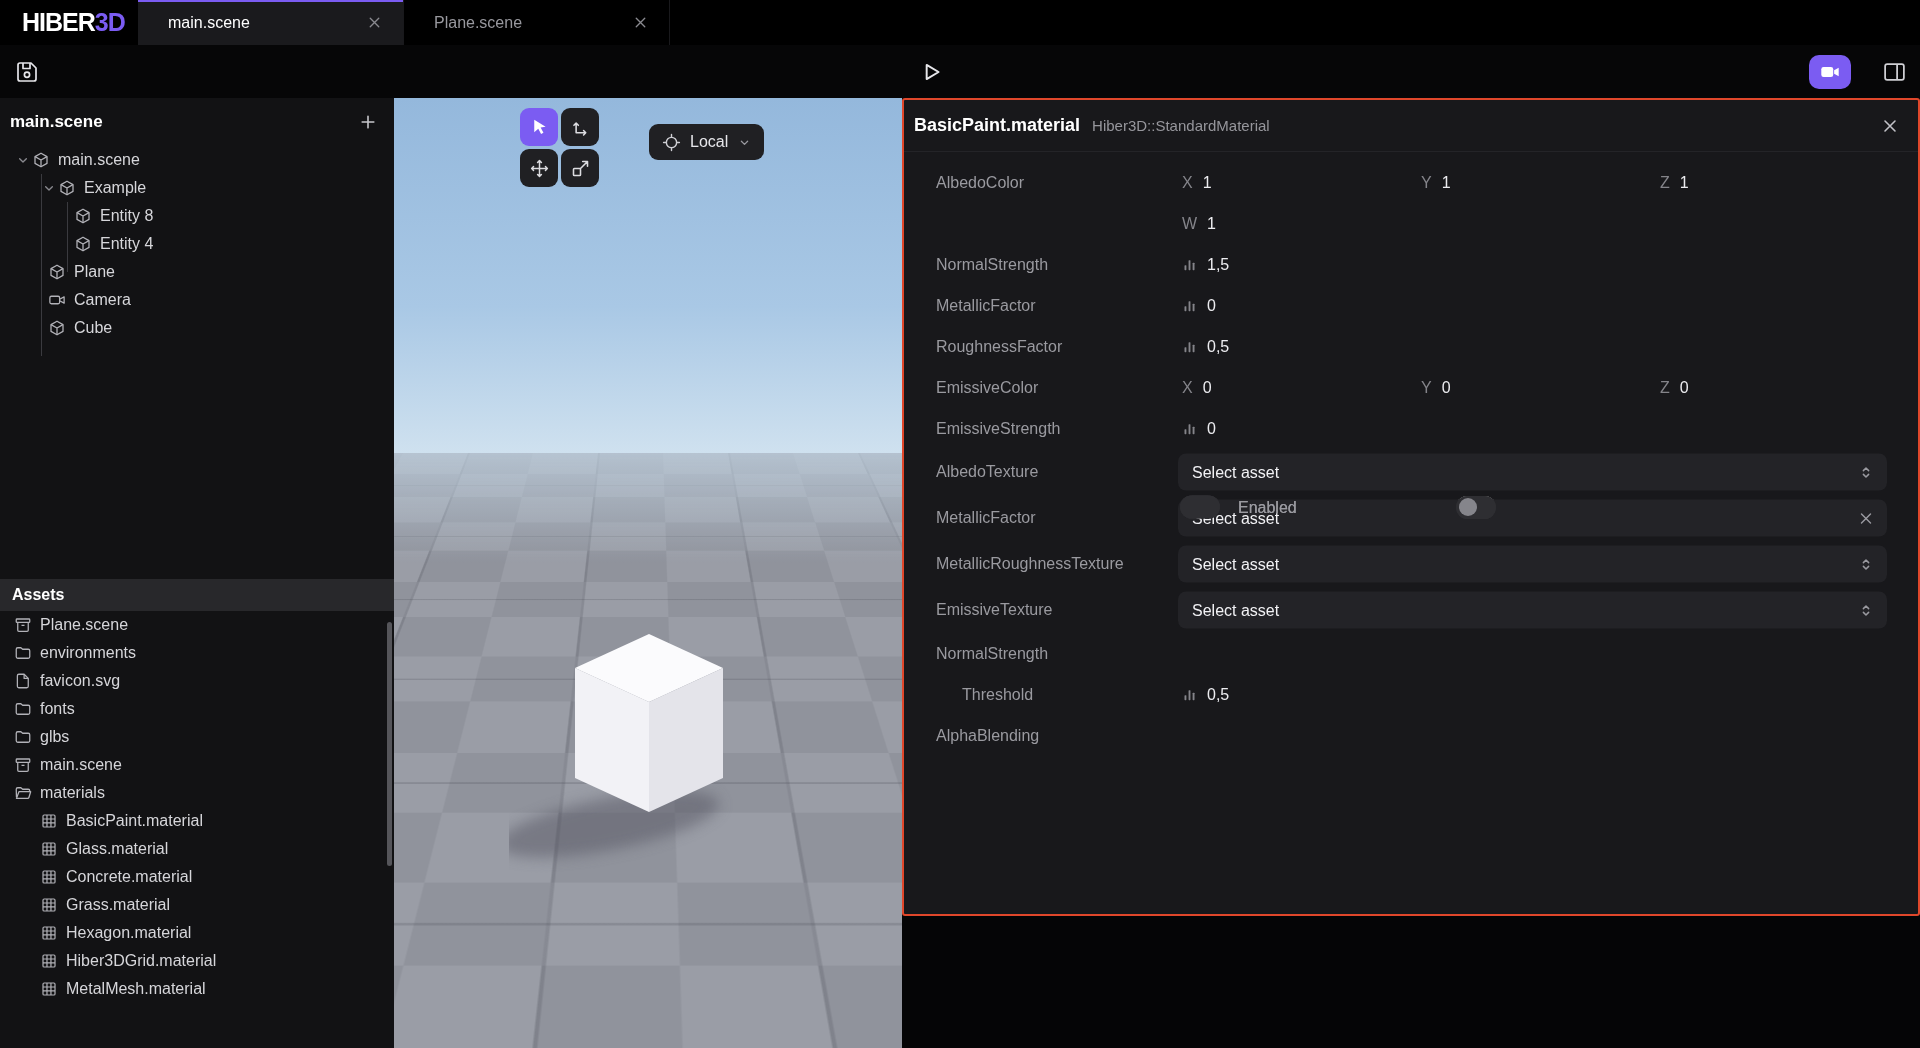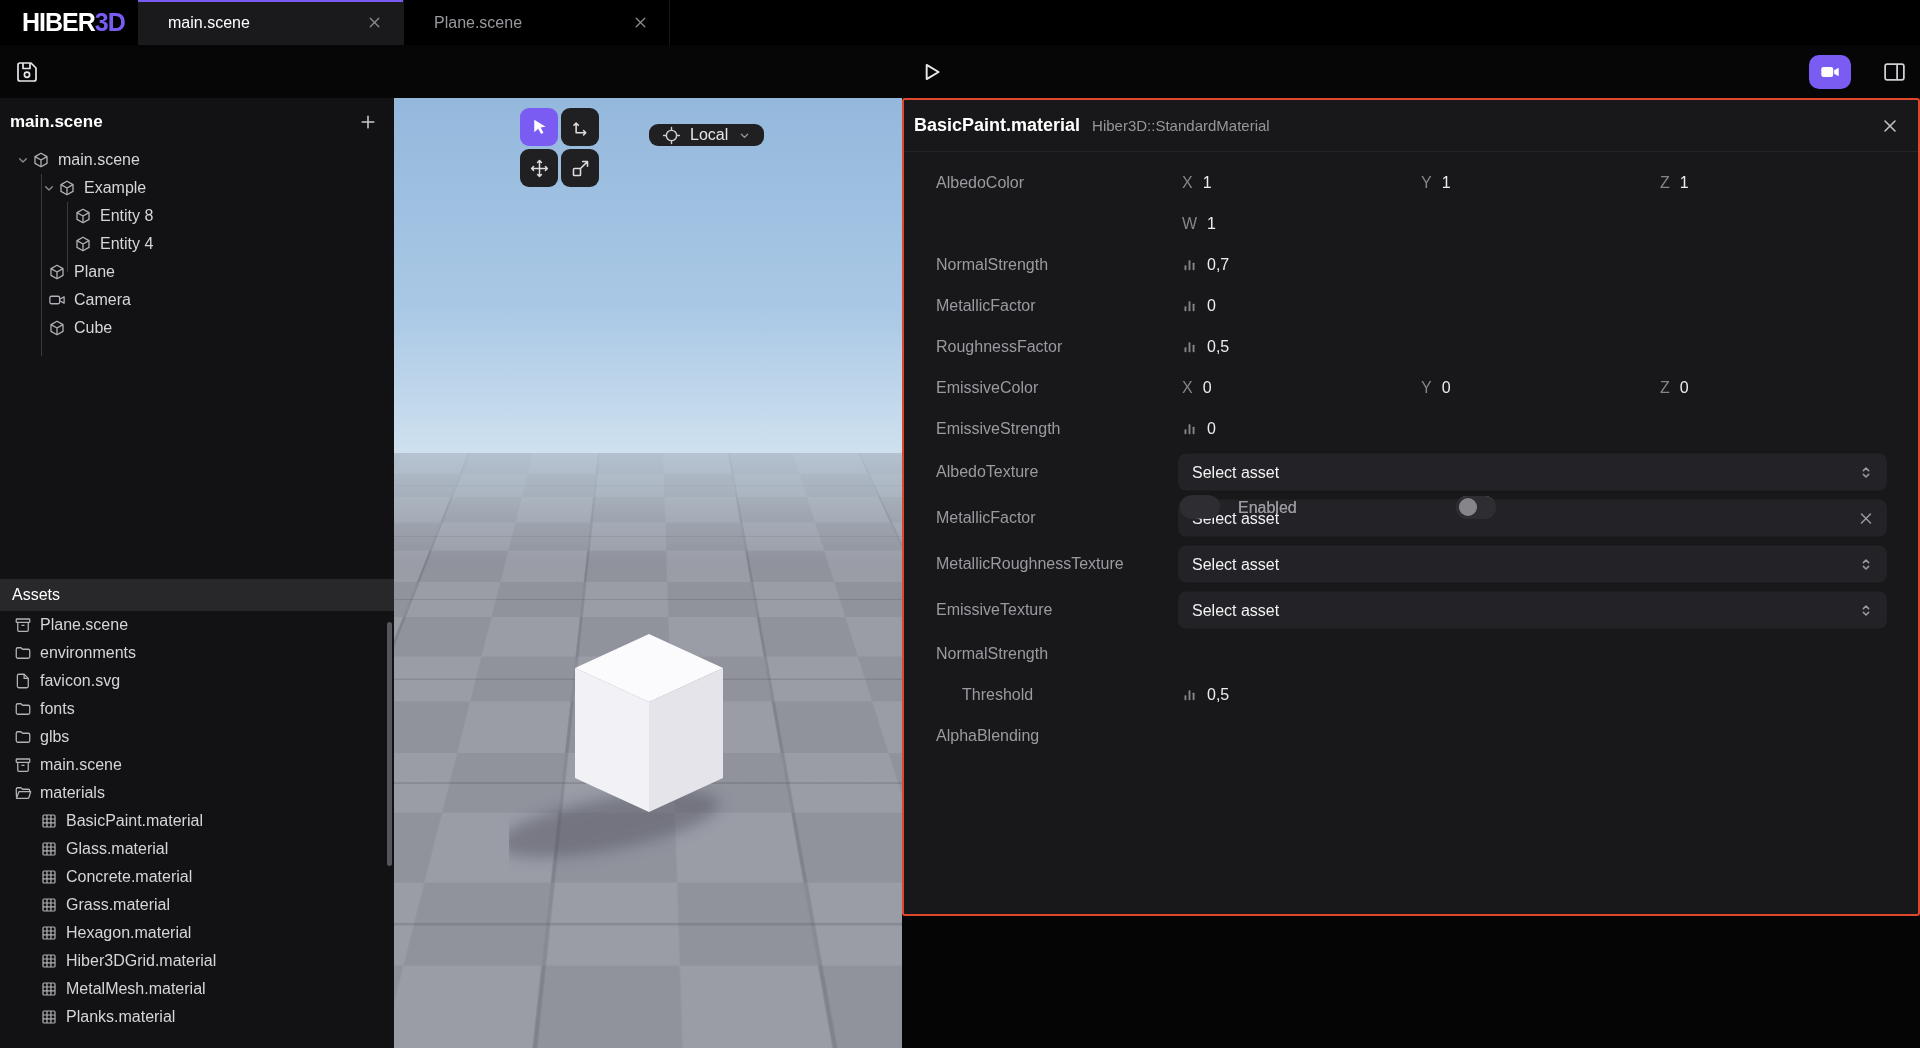--- a/index.html
+++ b/index.html
@@ -63,7 +63,7 @@
   .vtool{background:#202023;border-radius:9px;display:flex;align-items:center;justify-content:center;color:#dcdce0}
   .vtool svg{width:21px;height:21px}
   .vtool.active{background:var(--accent);color:#fff}
-  .space-select{position:absolute;left:255px;top:26px;height:22px;background:#202023;border-radius:9px;display:flex;align-items:center;gap:9px;padding:0 12px 0 13px;color:#e6e6ea;font-size:16px}
+  .space-select{position:absolute;left:255px;top:26px;height:36px;background:#202023;border-radius:9px;display:flex;align-items:center;gap:9px;padding:0 12px 0 13px;color:#e6e6ea;font-size:16px}
   .space-select .gz{width:19px;height:19px;color:#cfcfd4;display:flex}
   .space-select .cv{width:15px;height:15px;color:#9a9aa0;display:flex}
   .space-select svg{width:100%;height:100%}

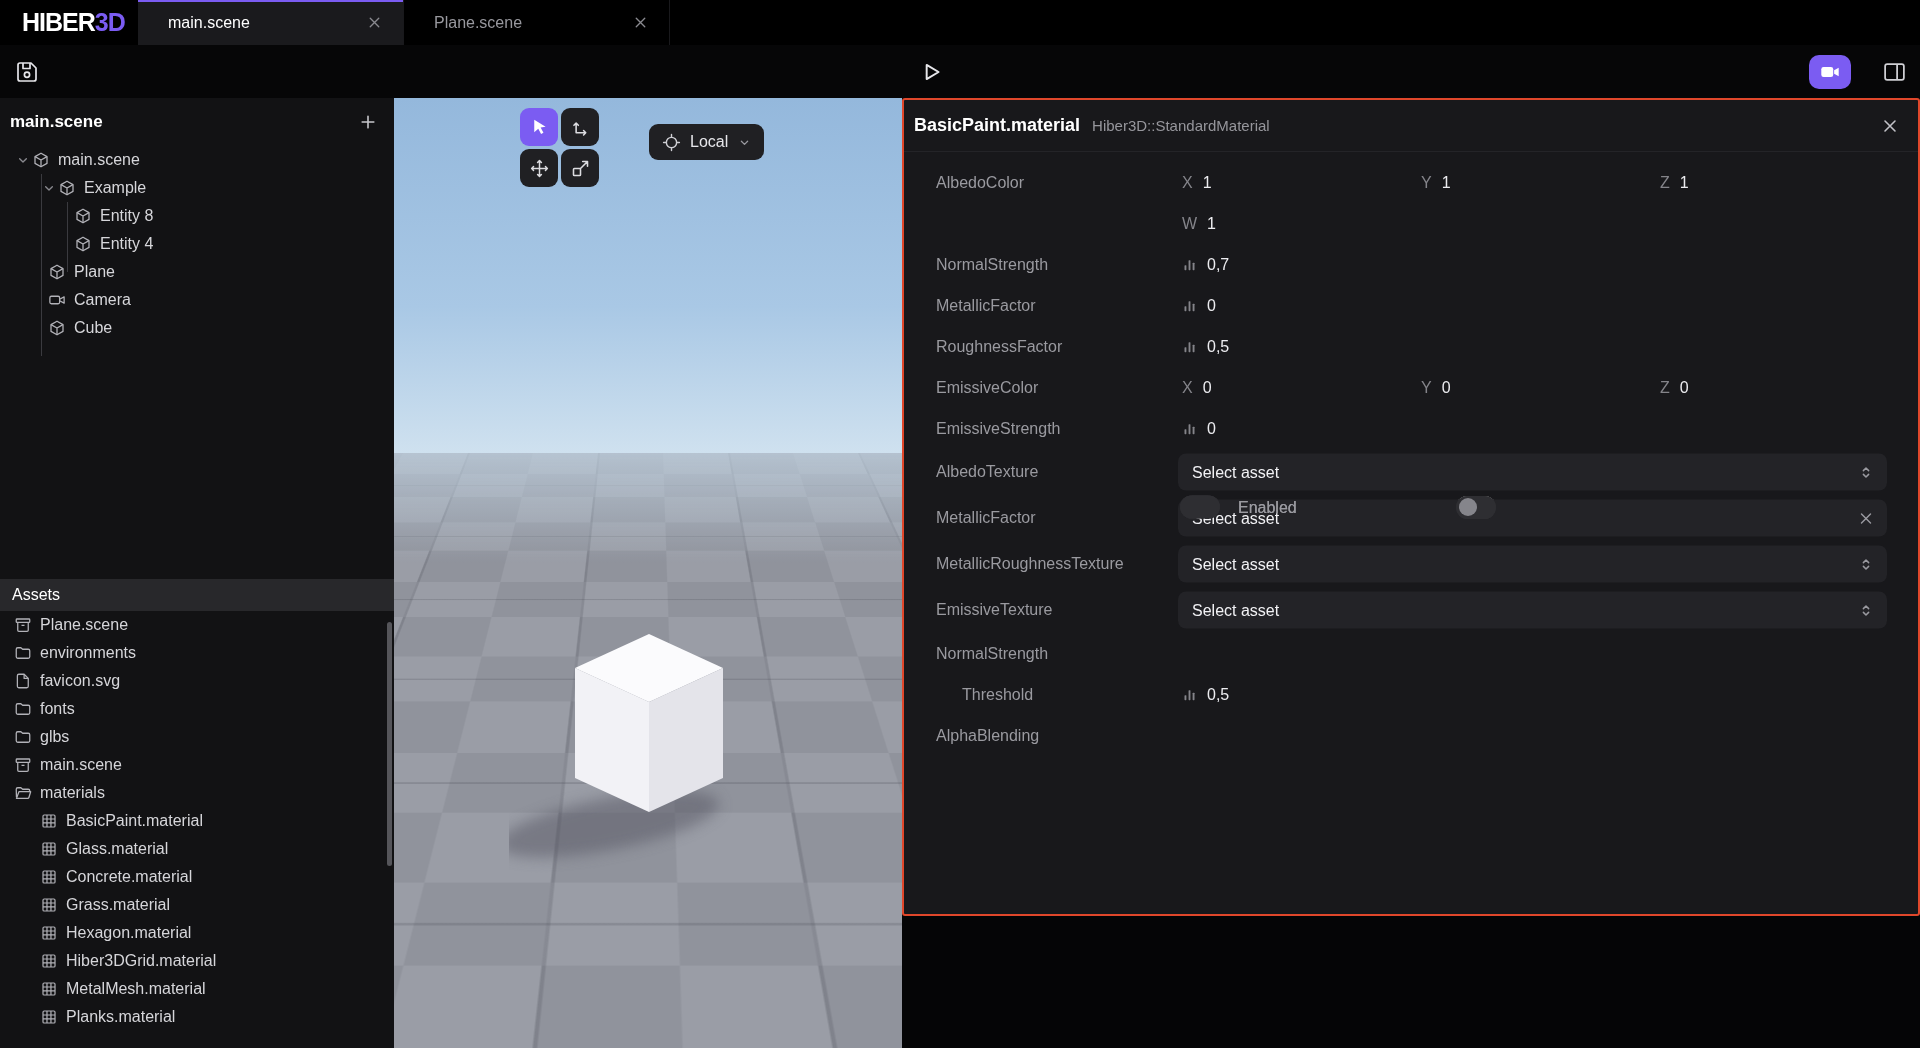--- a/index.html
+++ b/index.html
@@ -480,7 +480,7 @@
                     <rect x="17" y="9" width="3" height="12" rx="1"></rect>
                   </svg>
                 </span>
-                <span class="vval">0,7</span>
+                <span class="vval">1,5</span>
               </span>
             </div>
             <div class="irow scalar">

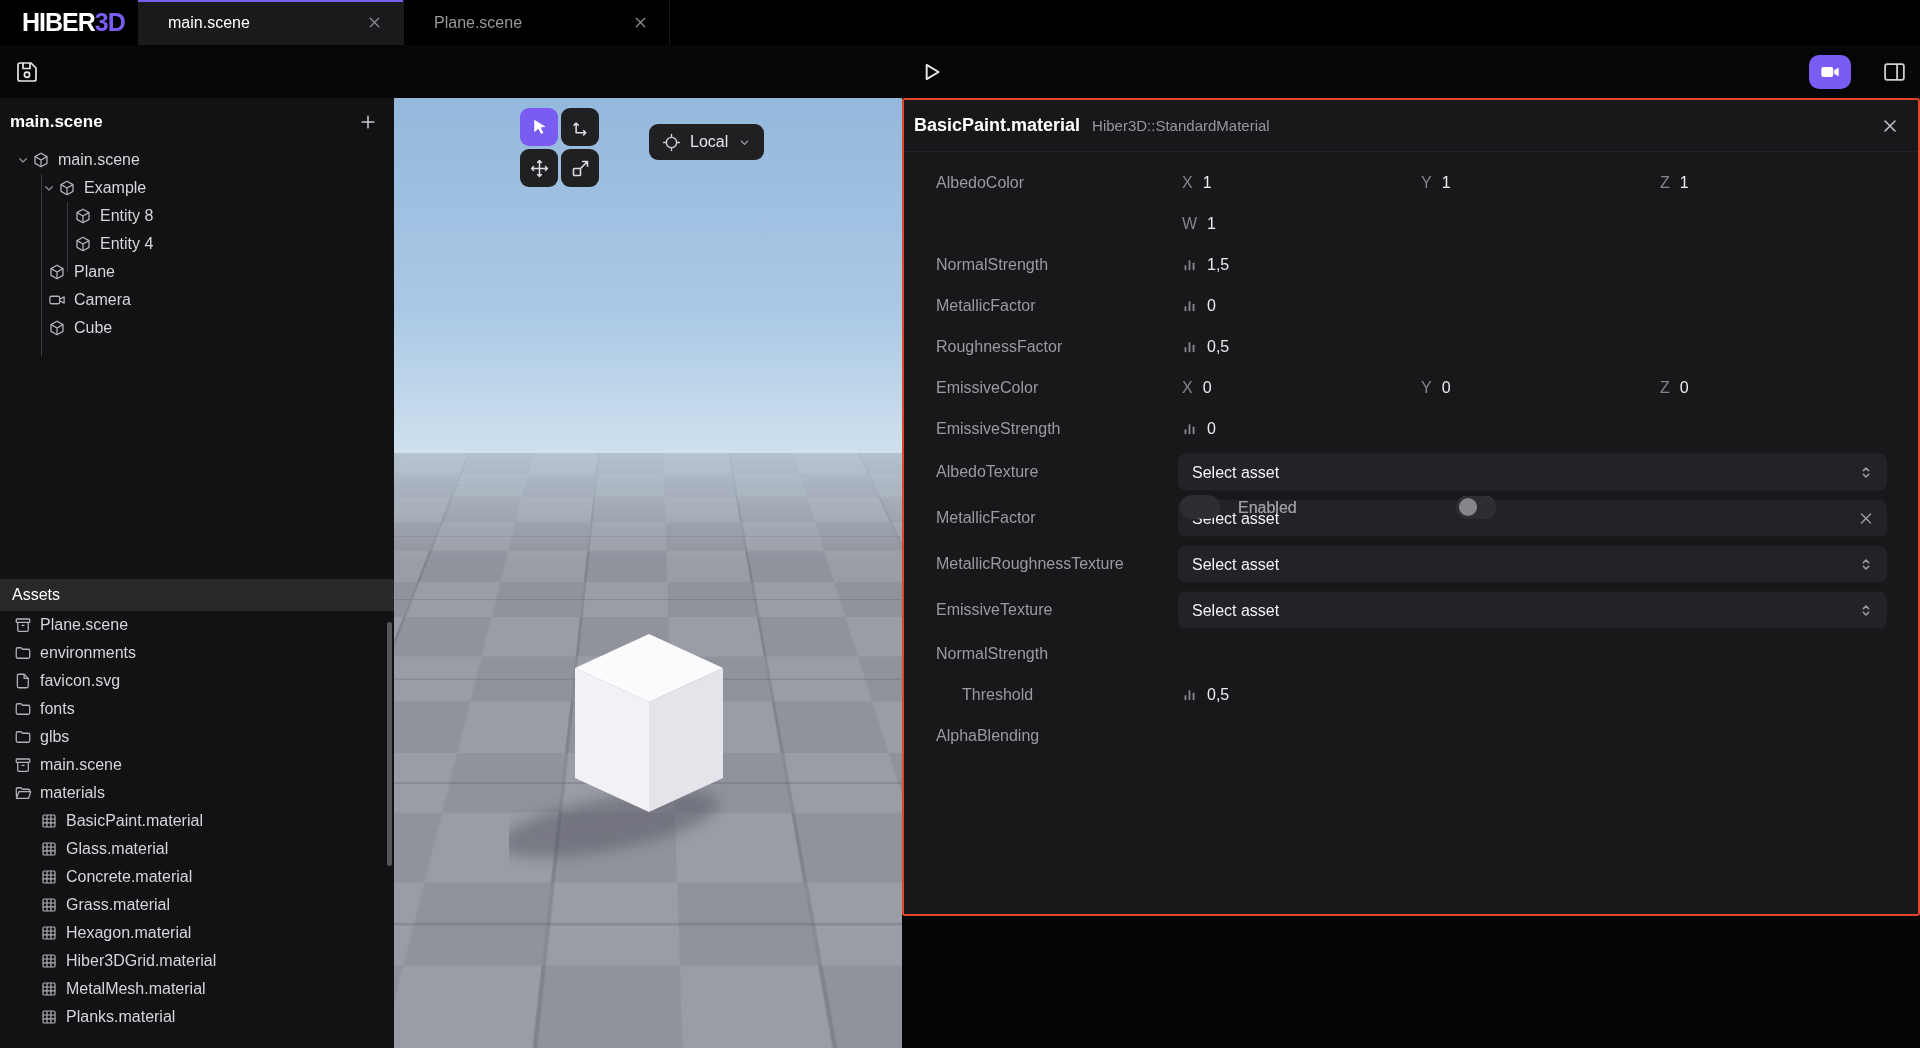--- a/index.html
+++ b/index.html
@@ -44,7 +44,7 @@
   .guide{position:absolute;width:1px;background:#3a3a3f}
   .g1{left:41px;top:28px;height:182px}
   .g2{left:67px;top:56px;height:70px}
-  .assets-head{position:absolute;top:481px;left:0;right:0;height:32px;background:#28282b;display:flex;align-items:center;padding:0 12px;font-weight:400;font-size:16px;color:#fff}
+  .assets-head{position:absolute;top:481px;left:0;right:0;height:32px;background:#28282b;display:flex;align-items:center;padding:0 12px;font-weight:700;font-size:16px;color:#fff}
   .assets-list{position:absolute;top:513px;left:0;right:0}
   .arow{height:28px;display:flex;align-items:center;font-size:16px;color:#d6d6da;white-space:nowrap}
   .arow.d0{padding-left:14px}.arow.d1{padding-left:40px}

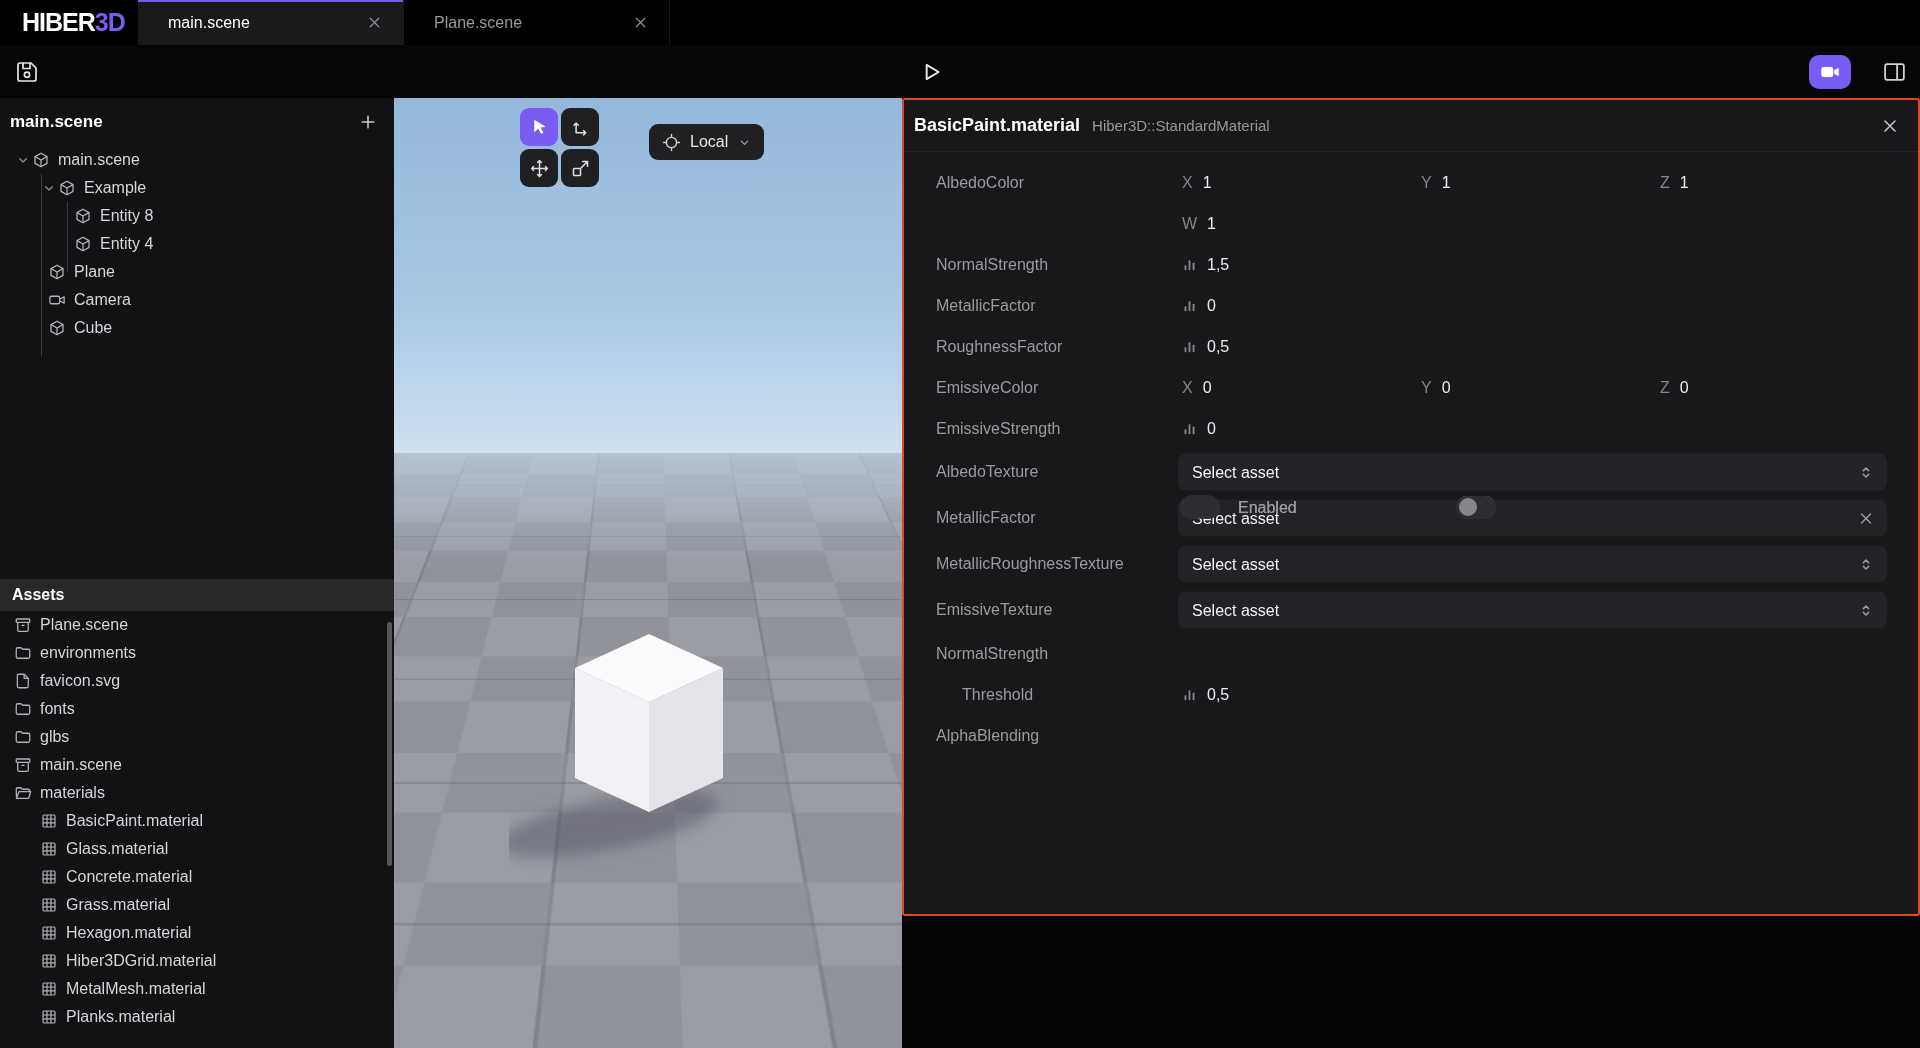--- a/index.html
+++ b/index.html
@@ -371,15 +371,6 @@
             </span>
             <span>MetalMesh.material</span>
           </div>
-          <div class="arow d1">
-            <span class="ticon">
-              <svg viewBox="0 0 24 24" fill="none" stroke="currentColor" stroke-width="1.6" stroke-linejoin="round">
-                <rect x="4" y="4" width="16" height="16" rx="1.5"></rect>
-                <path d="M4 9.3h16M4 14.6h16M9.3 4v16M14.6 4v16"></path>
-              </svg>
-            </span>
-            <span>Planks.material</span>
-          </div>
         </div>
       <div class="scrollbar"></div>
     </aside>

